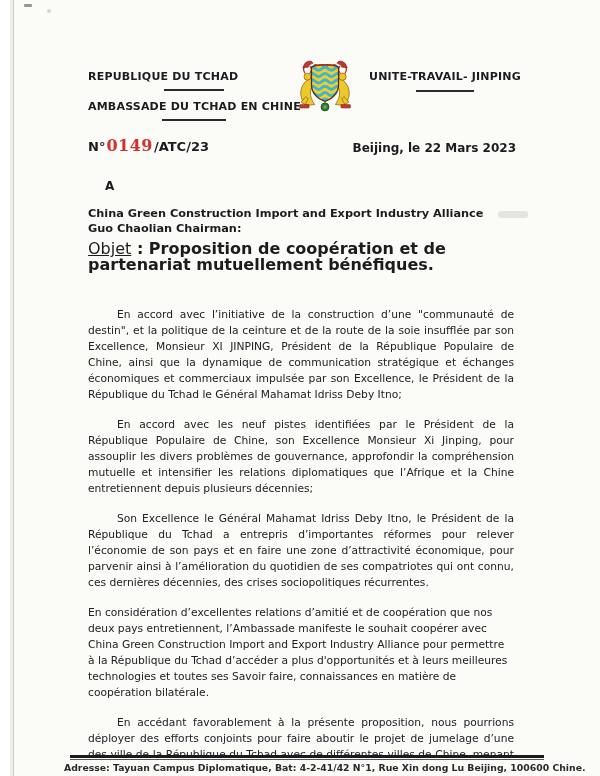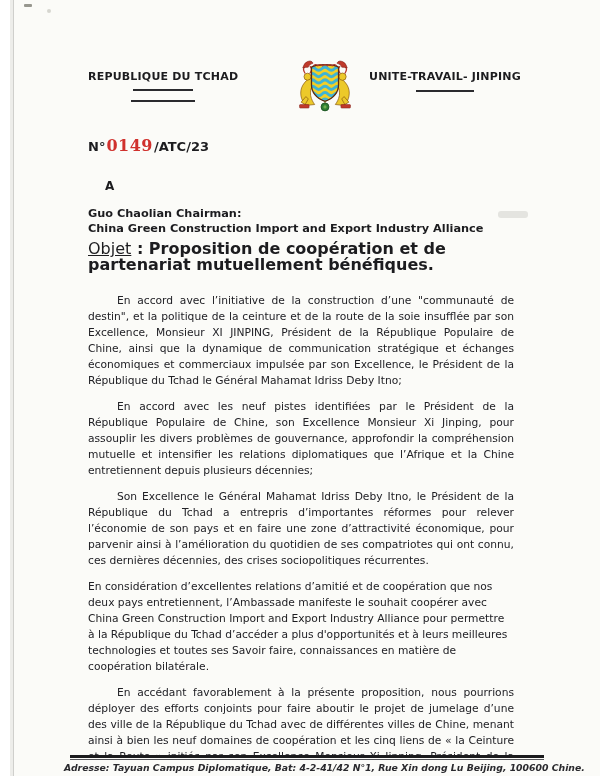--- a/index.html
+++ b/index.html
@@ -67,6 +67,7 @@
 <div class="h-left">
   <div class="h-title">REPUBLIQUE DU TCHAD</div>
   <div class="h-rule rule-1"></div>
+  <div class="h-title">AMBASSADE DU TCHAD EN CHINE</div>
   <div class="h-rule rule-2"></div>
 </div>
 

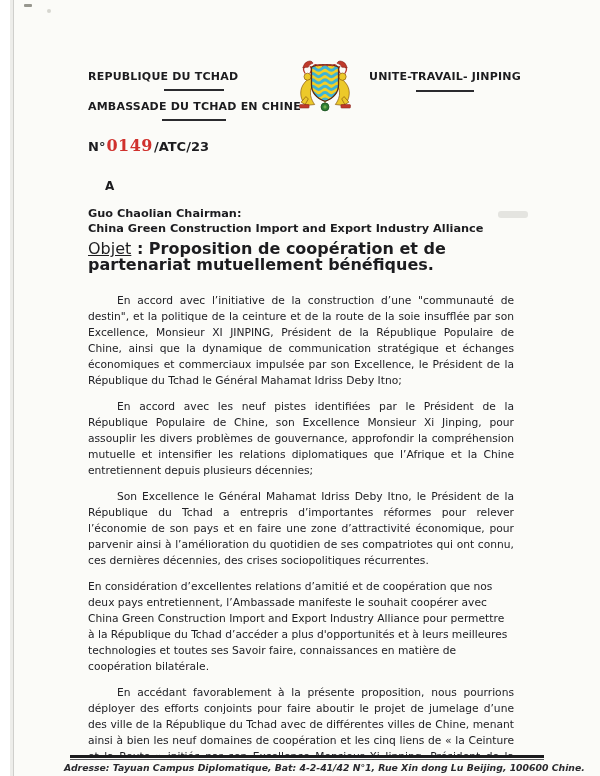--- a/index.html
+++ b/index.html
@@ -129,6 +129,7 @@
       <span class="ref-number">0149</span>
       <span class="ref-suffix">/ATC/23</span>
   </div>
+  <div class="date">Beijing, le 22 Mars 2023</div>
 </div>
 
 <div class="to-letter">A</div>

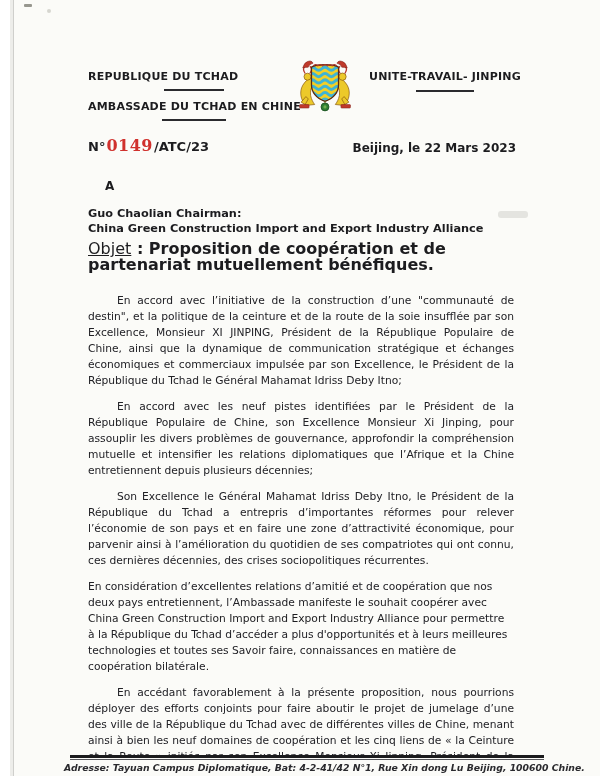--- a/index.html
+++ b/index.html
@@ -135,8 +135,8 @@
 <div class="to-letter">A</div>
 
 <div class="addressee">
+  <div>China Green Construction Import and Export Industry Alliance</div>
   <div>Guo Chaolian Chairman:</div>
-  <div>China Green Construction Import and Export Industry Alliance</div>
 </div>
 
 <div class="objet">

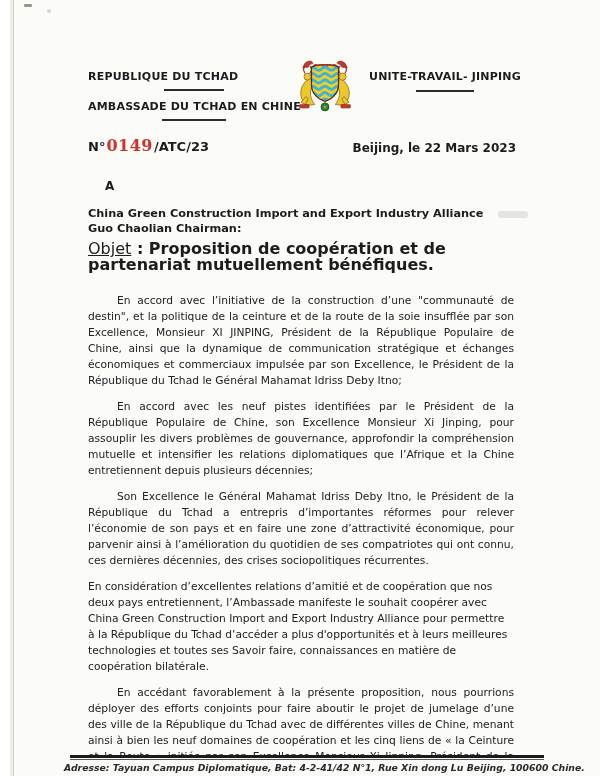--- a/index.html
+++ b/index.html
@@ -44,7 +44,7 @@
   
   .body-text{position:absolute;left:88px;top:293px;width:426px;height:462px;overflow:hidden;
     font-size:10.7px;line-height:16px;color:#212126;text-align:justify;}
-  .body-text p{margin:0 0 10px;text-indent:29px;}
+  .body-text p{margin:14px 0 10px;text-indent:29px;}
   .body-text p.flush{text-indent:0;text-align:left;}
   .b{font-weight:normal;color:#1c1c1f;}
 

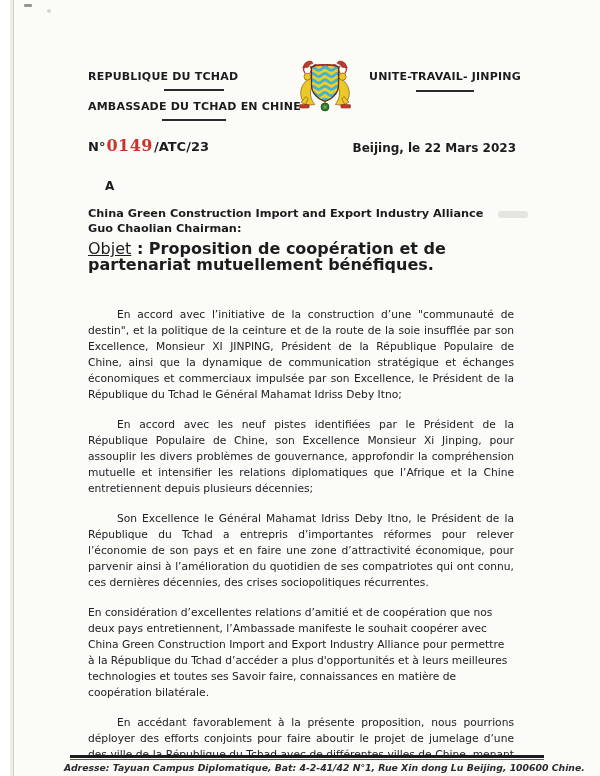--- a/index.html
+++ b/index.html
@@ -52,7 +52,7 @@
   .footer-rule{position:absolute;left:70px;top:755px;width:474px;height:3px;background:#1b1b1d;}
   .footer-rule-thin{position:absolute;left:70px;top:759px;width:474px;height:1px;background:#55555a;}
   .footer-address{position:absolute;left:64px;top:762px;width:490px;text-align:left;
-    font-weight:bold;font-size:9.3px;color:#2a2a2e;white-space:nowrap;font-style:italic;}
+    font-weight:bold;font-size:9.3px;color:#2a2a2e;white-space:nowrap;}
 </style>
 </head>
 <body>

